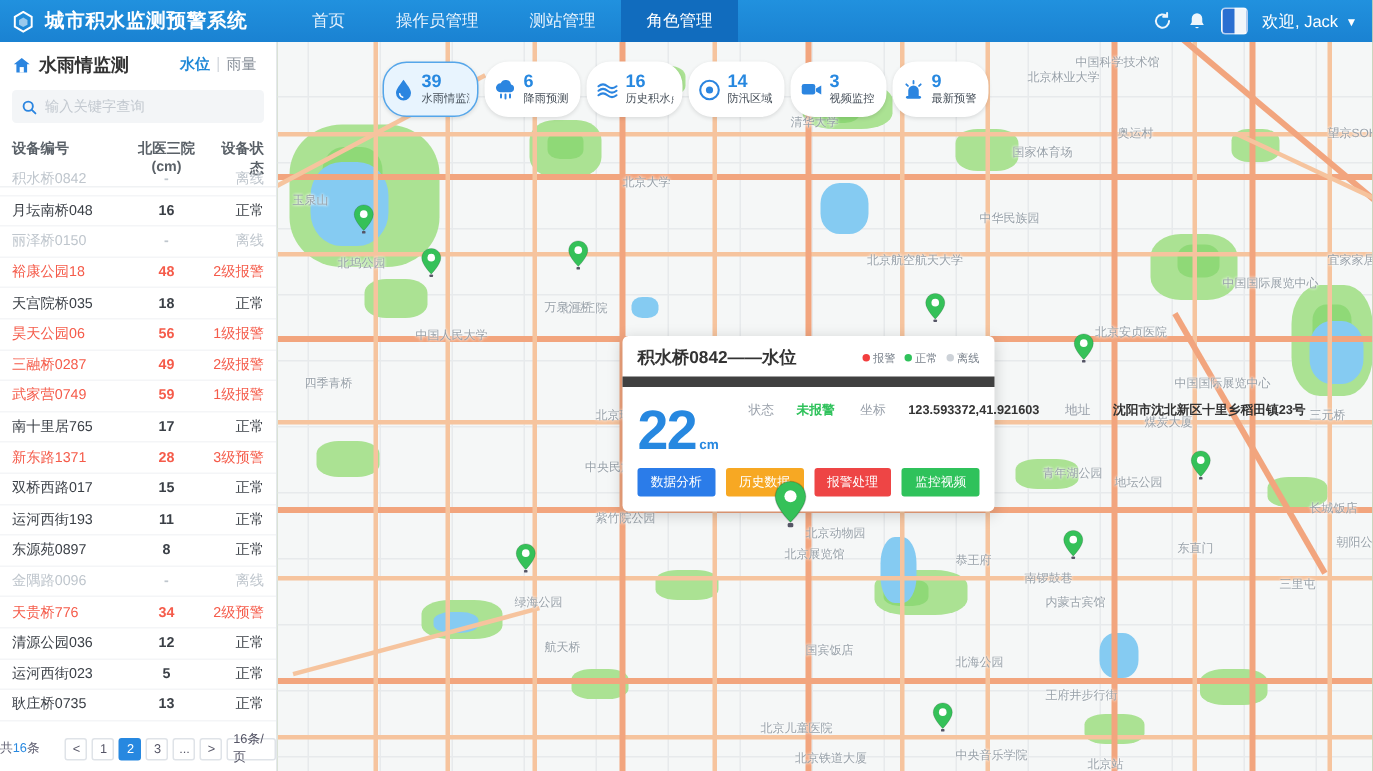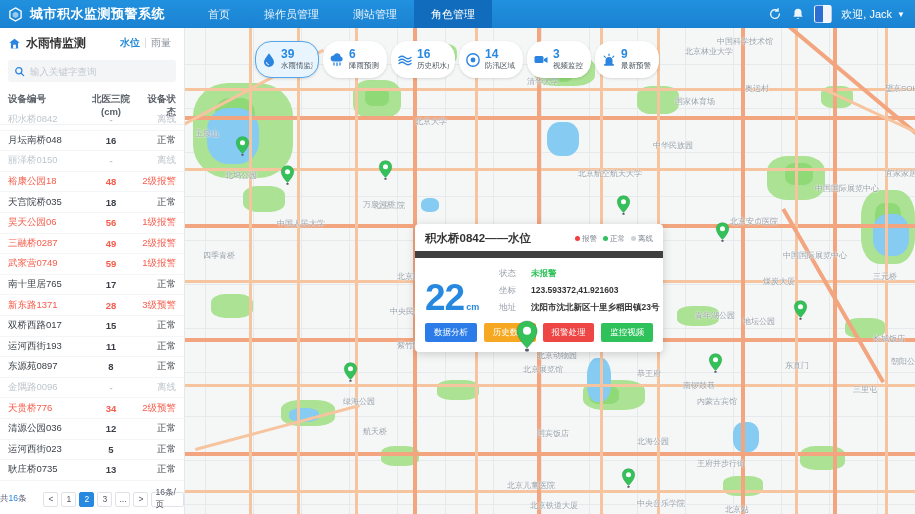--- a/index.html
+++ b/index.html
@@ -78,7 +78,7 @@
 .pp-valwrap{width:66px;flex:none;display:flex;align-items:flex-end;gap:2px;padding-top:4px}
 .pp-val{color:#2788e0;font-weight:bold;font-size:37px;line-height:.9;letter-spacing:-1px}
 .pp-unit{font-size:9px;font-weight:bold;color:#2788e0;padding-bottom:2px}
-.pp-fields{flex:1;display:flex;flex-direction:column;gap:5px;padding-top:2px}
+.pp-fields{flex:1;display:flex;flex-direction:row;gap:17px;padding-top:2px}
 .pf{display:flex;font-size:8.5px;gap:6px;white-space:nowrap}
 .pf .fl{color:#9aa1ab;width:26px;flex:none}
 .pf .fv{color:#333;font-weight:bold}

